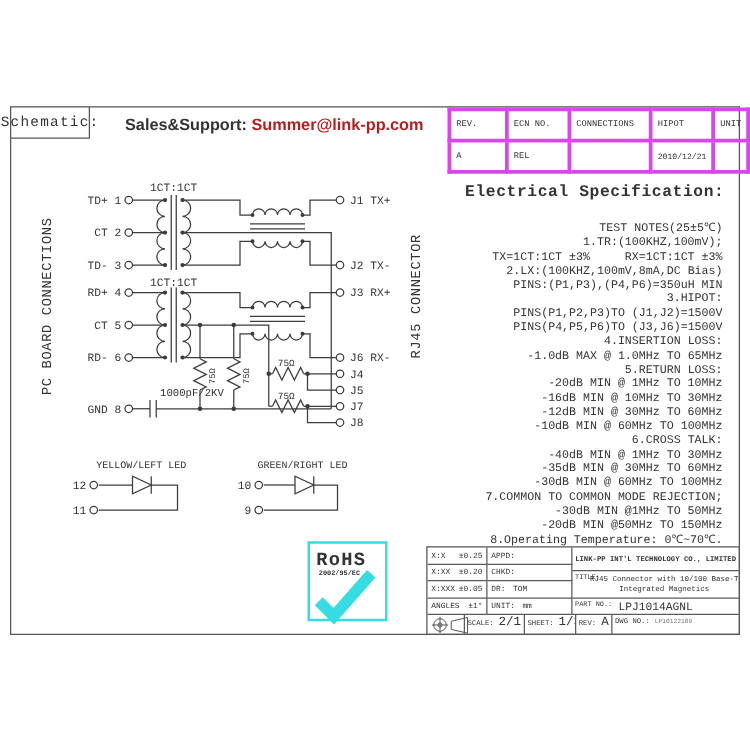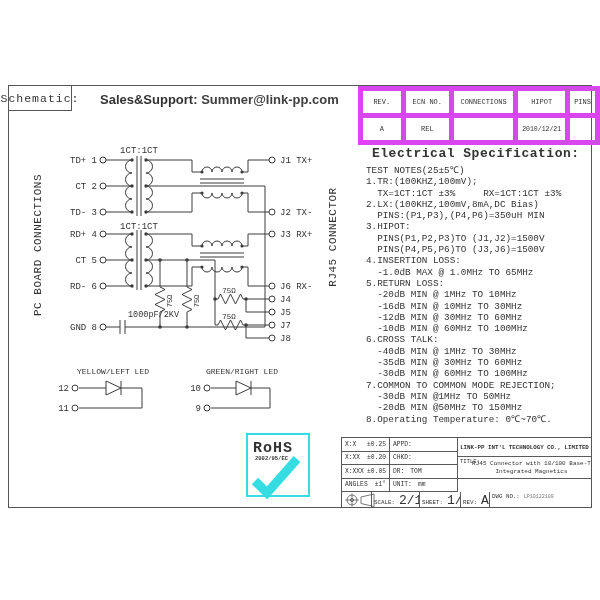--- a/index.html
+++ b/index.html
@@ -11,7 +11,7 @@
   #schembox{left:8px;top:85px;width:64px;height:26px;border:1px solid #555;background:#fff;
             font-size:11.5px;display:flex;align-items:center;justify-content:center;letter-spacing:1px;}
   #salesline{left:100px;top:92px;font-family:"Liberation Sans",sans-serif;font-size:13px;font-weight:bold;}
-  #salesline .email{color:#404040;}
+  #salesline .email{color:#b91c1c;}
   
   #revtbl{left:358px;top:86px;border-collapse:collapse;table-layout:fixed;}
   #revtbl td{border:5px solid #d946ef;font-size:7px;text-align:center;height:14px;padding:4px;overflow:hidden;white-space:nowrap;}

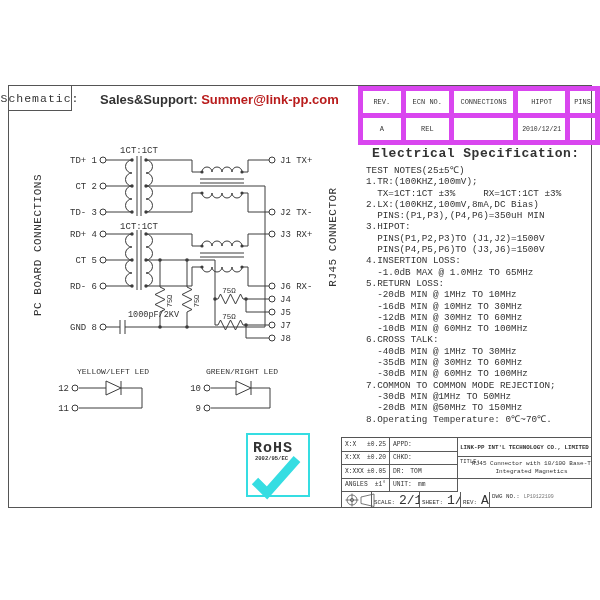--- a/index.html
+++ b/index.html
@@ -14,7 +14,7 @@
   #salesline .email{color:#b91c1c;}
   
   #revtbl{left:358px;top:86px;border-collapse:collapse;table-layout:fixed;}
-  #revtbl td{border:5px solid #d946ef;font-size:7px;text-align:center;height:14px;padding:4px;overflow:hidden;white-space:nowrap;}
+  #revtbl td{border:3px solid #d946ef;font-size:7px;text-align:left;height:14px;padding:4px;overflow:hidden;white-space:nowrap;}
   
   #spec{left:362px;top:146px;width:232px;}
   #spec .spec-title{font-size:13px;letter-spacing:0.5px;margin:0 0 4px 10px;font-weight:bold;}

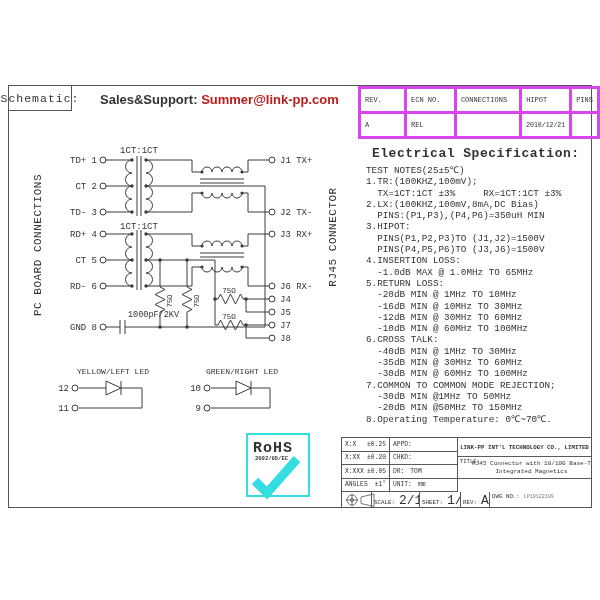--- a/index.html
+++ b/index.html
@@ -251,7 +251,7 @@
     <td>ECN NO.</td>
     <td>CONNECTIONS</td>
     <td>HIPOT</td>
-    <td>PINS</td>
+    <td>UNIT</td>
   </tr>
   <tr>
     <td>A</td>

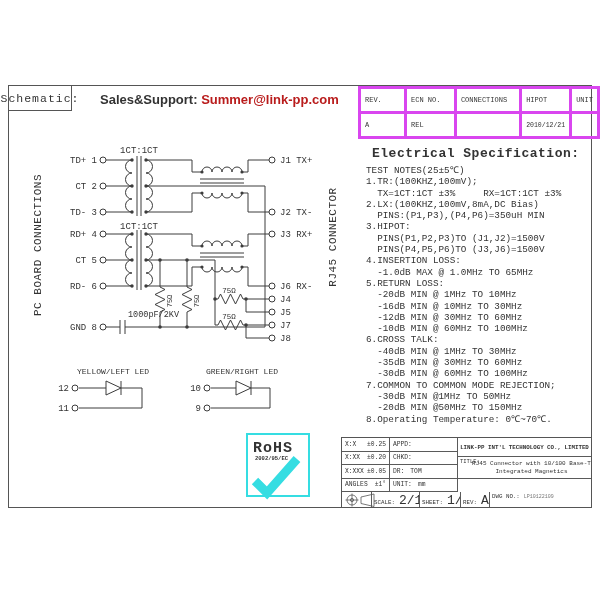--- a/index.html
+++ b/index.html
@@ -18,7 +18,7 @@
   
   #spec{left:362px;top:146px;width:232px;}
   #spec .spec-title{font-size:13px;letter-spacing:0.5px;margin:0 0 4px 10px;font-weight:bold;}
-  #spec pre{margin:4px;font-family:inherit;font-size:9.3px;line-height:11.3px;white-space:pre;}
+  #spec pre{margin:16px;font-family:inherit;font-size:9.3px;line-height:11.3px;white-space:pre;text-align:right;}
   
   #tblock{left:341px;top:437px;width:251px;height:71px;border:1px solid #555;}
   #tblock .c{position:absolute;box-sizing:border-box;overflow:hidden;white-space:nowrap;}

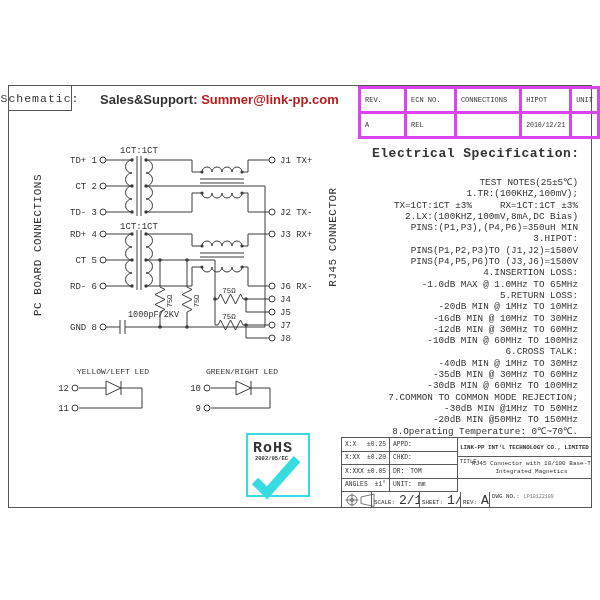--- a/index.html
+++ b/index.html
@@ -336,6 +336,10 @@
       <div>Integrated Magnetics</div>
     </div>
   </div>
+  <div class="c rsec bb" style="top:41px;height:13px;">
+    <span class="tinylab">PART NO.:</span>
+    <div style="text-align:center;font-size:9px;margin-top:2px;">LPJ1014AGNL</div>
+  </div>
 
   <div class="c botcell br" style="left:0;width:30px;"></div>
   <div class="c botcell br" style="left:30px;width:48px;">

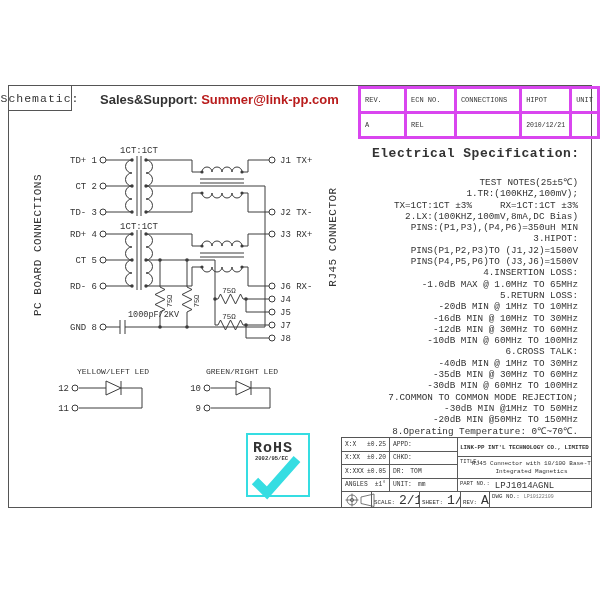--- a/index.html
+++ b/index.html
@@ -28,7 +28,7 @@
   .rsec{left:116px;width:133px;}
   .tinylab{position:absolute;left:2px;top:1px;font-size:5.5px;}
   .botcell{top:54px;height:15px;font-size:5.8px;padding:1px 2px;}
-  .botcell .v{font-size:13px;margin-left:4px;}
+  .botcell .v{font-size:10px;margin-left:4px;}
   
   svg text{font-family:"Liberation Mono","DejaVu Sans Mono",monospace;fill:#333;}
 </style>

